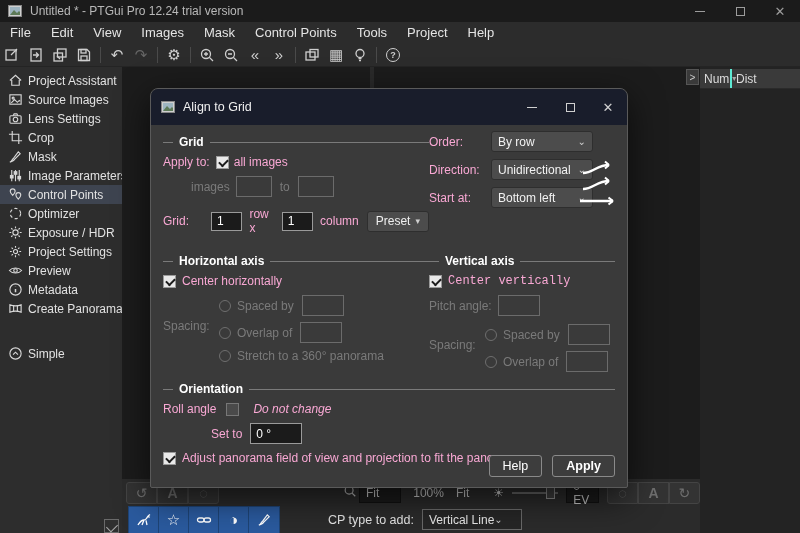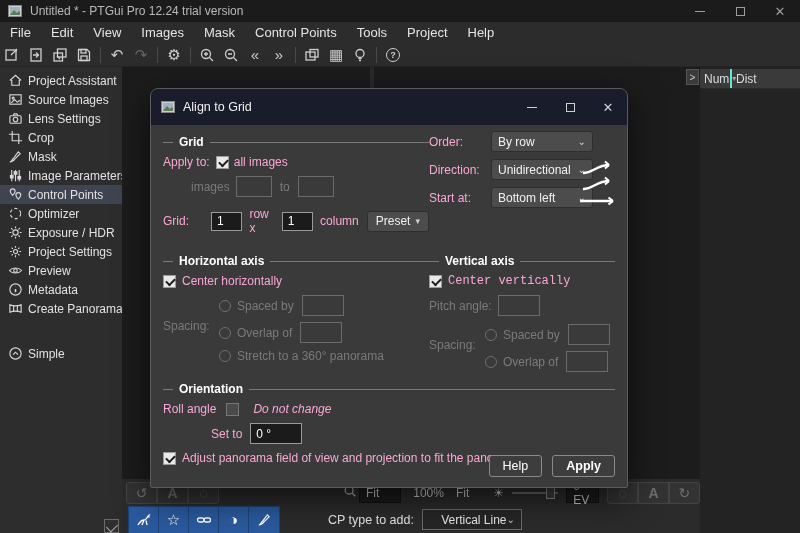--- a/index.html
+++ b/index.html
@@ -71,7 +71,7 @@
     display:flex; align-items:center; justify-content:center; color:#fff; font-size:15px; }
   .blue-btn svg { stroke:#fff; fill:none; stroke-width:1.3; }
   .cp-select { background:#262626; border:1px solid #6a6a6a; color:#e8e8e8; height:21px;
-    display:flex; align-items:center; justify-content:flex-end; width:100px; padding:0 6px; font-size:12px; }
+    display:flex; align-items:center; justify-content:flex-start; width:100px; padding:0 6px; font-size:12px; }
   .chev { font-size:10px; color:#cfcfcf; }
 
   

